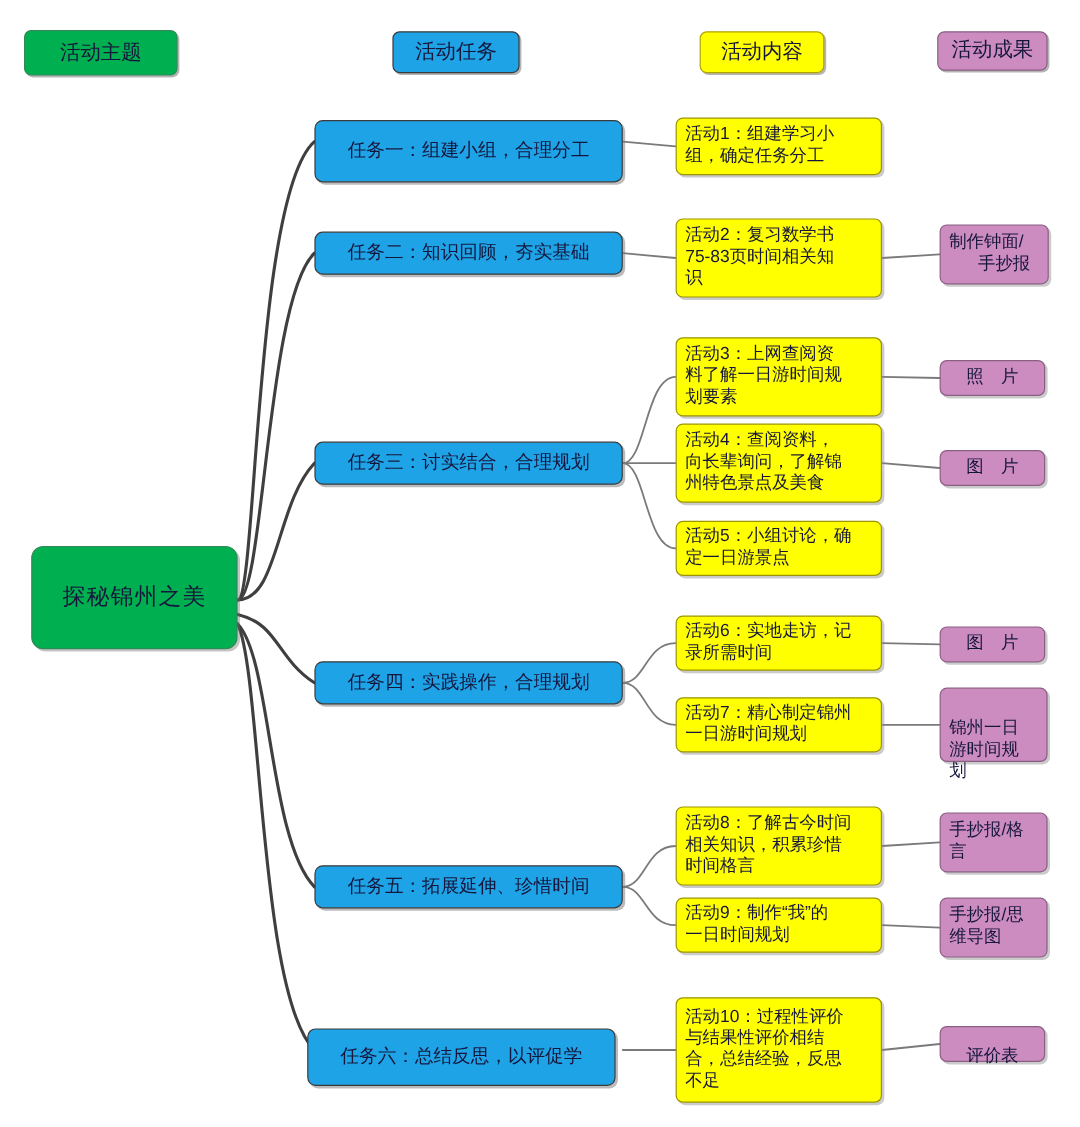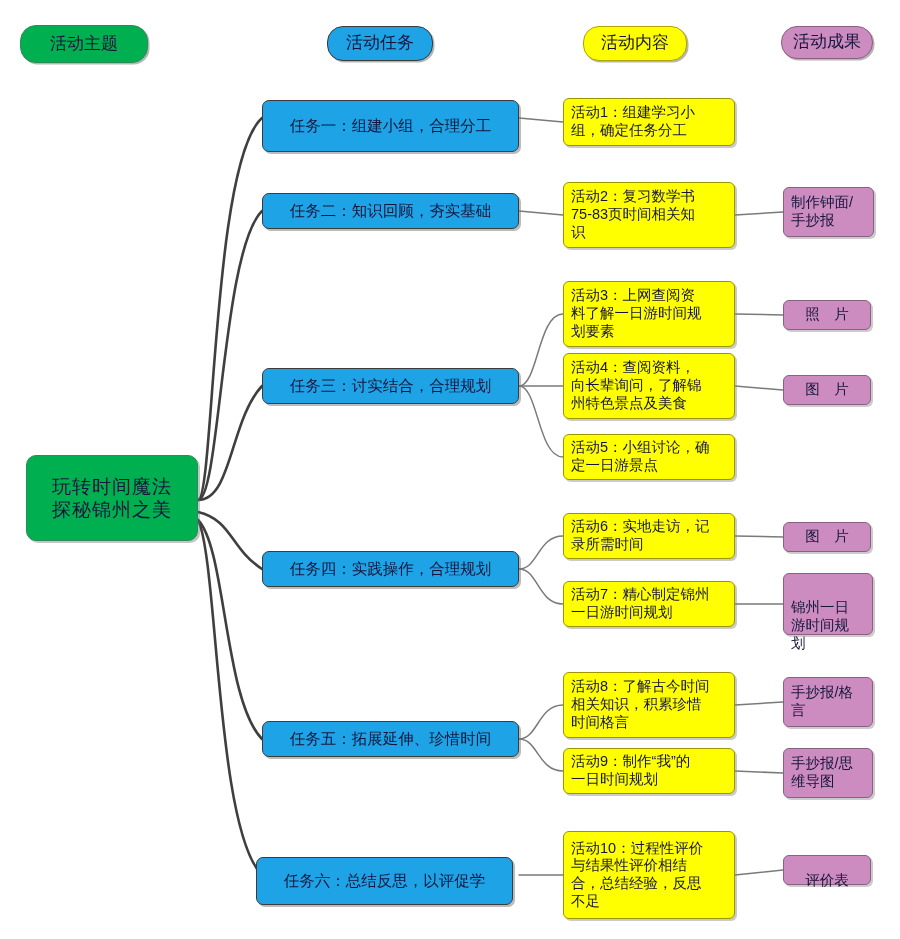--- a/index.html
+++ b/index.html
@@ -36,7 +36,7 @@
   }
   
   .chip {
-    border-radius: 16px;
+    border-radius: 6px;
     justify-content: center;
     text-align: center;
     font-size: 17px;

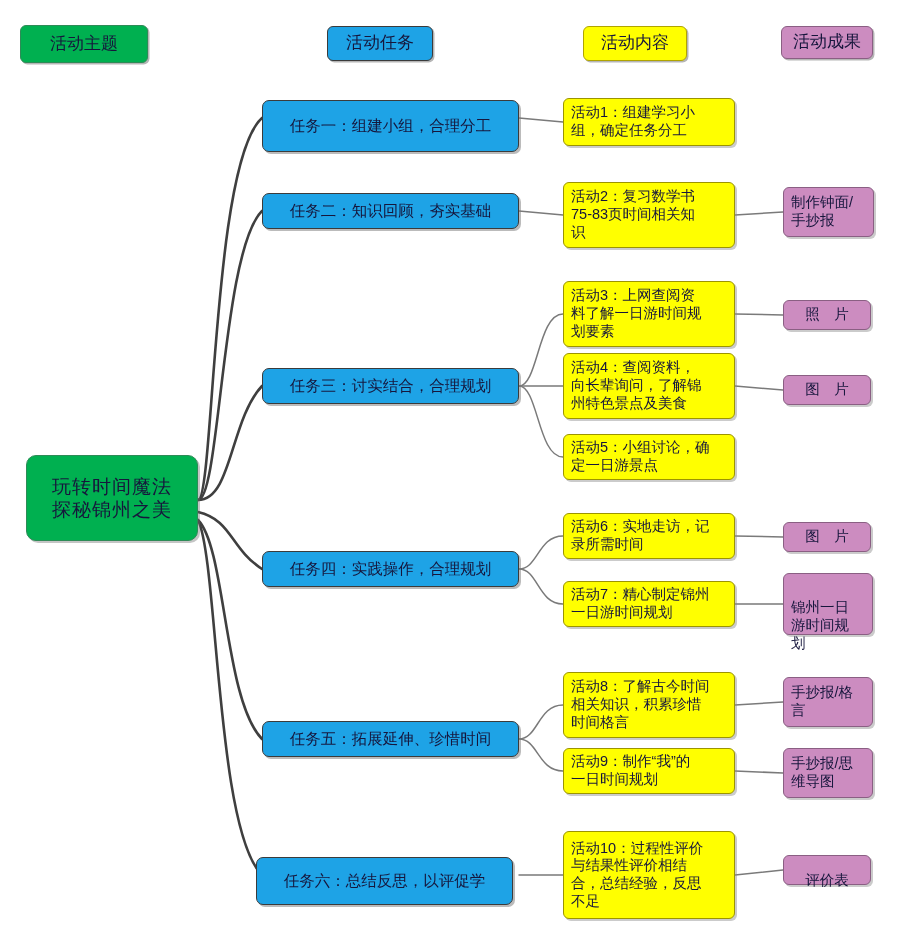--- a/index.html
+++ b/index.html
@@ -248,7 +248,7 @@
       <div class="node outcome left" style="left: 783px; top: 187px; width: 91px; height: 50px;">
         <div style="width: 100%;">
           <span style="display: block;">制作钟面/</span>
-          <span style="display: block;">手抄报</span>
+          <span style="display: block; margin-left: 24px;">手抄报</span>
         </div>
       </div>
       <div class="node outcome center" style="left: 783px; top: 300px; width: 88px; height: 30px;">

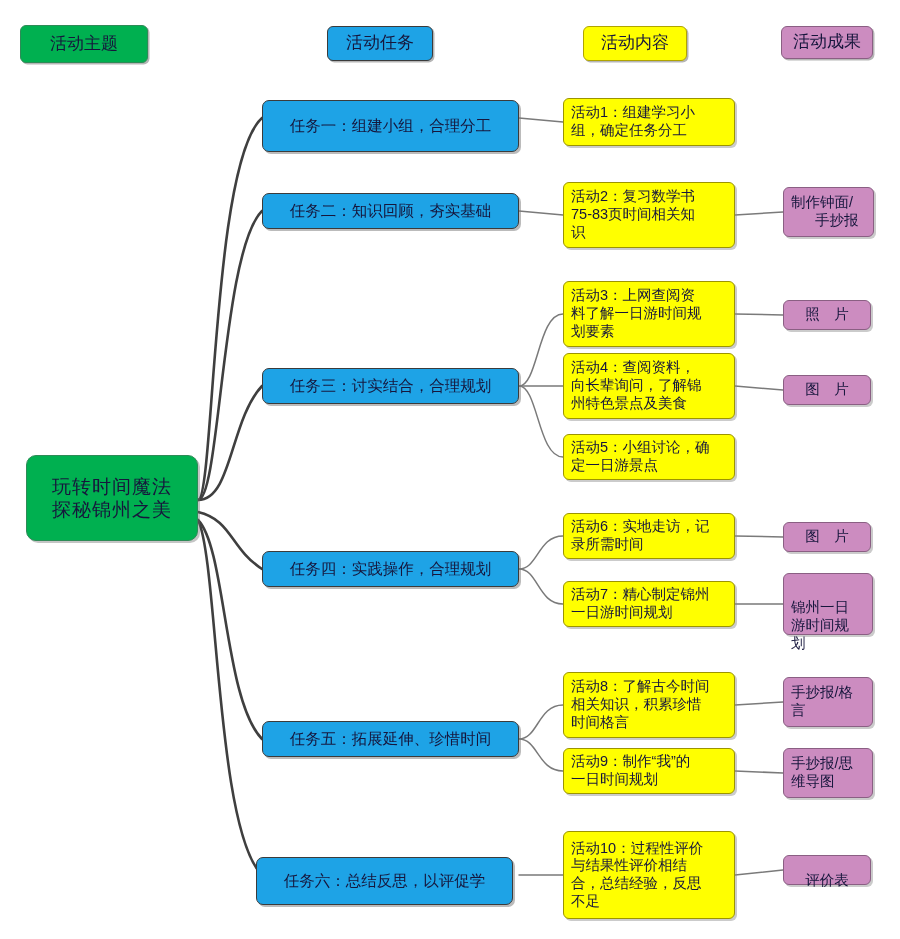--- a/index.html
+++ b/index.html
@@ -151,7 +151,6 @@
   <div id="topic-layer">
       <div class="node topic" style="left: 26px; top: 455px; width: 172px; height: 86px;">
         <div style="width: 100%;">
-          <span>玩转时间魔法</span>
           <span>探秘锦州之美</span>
         </div>
       </div>

